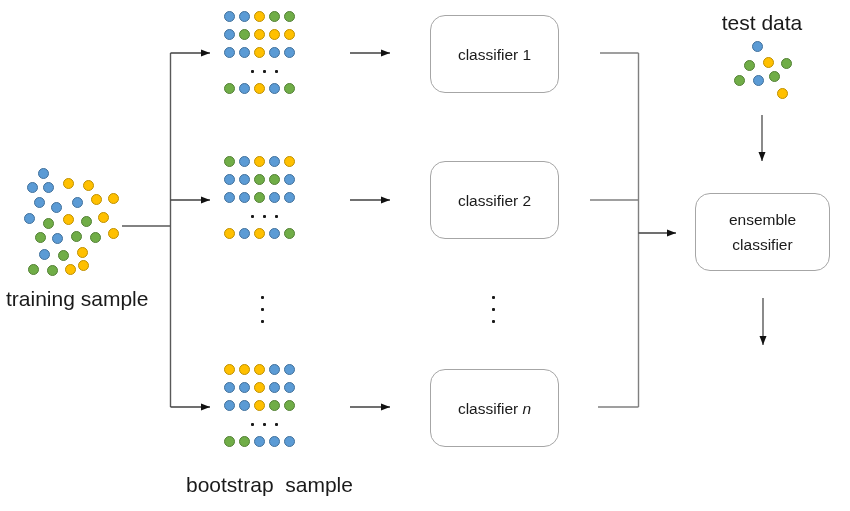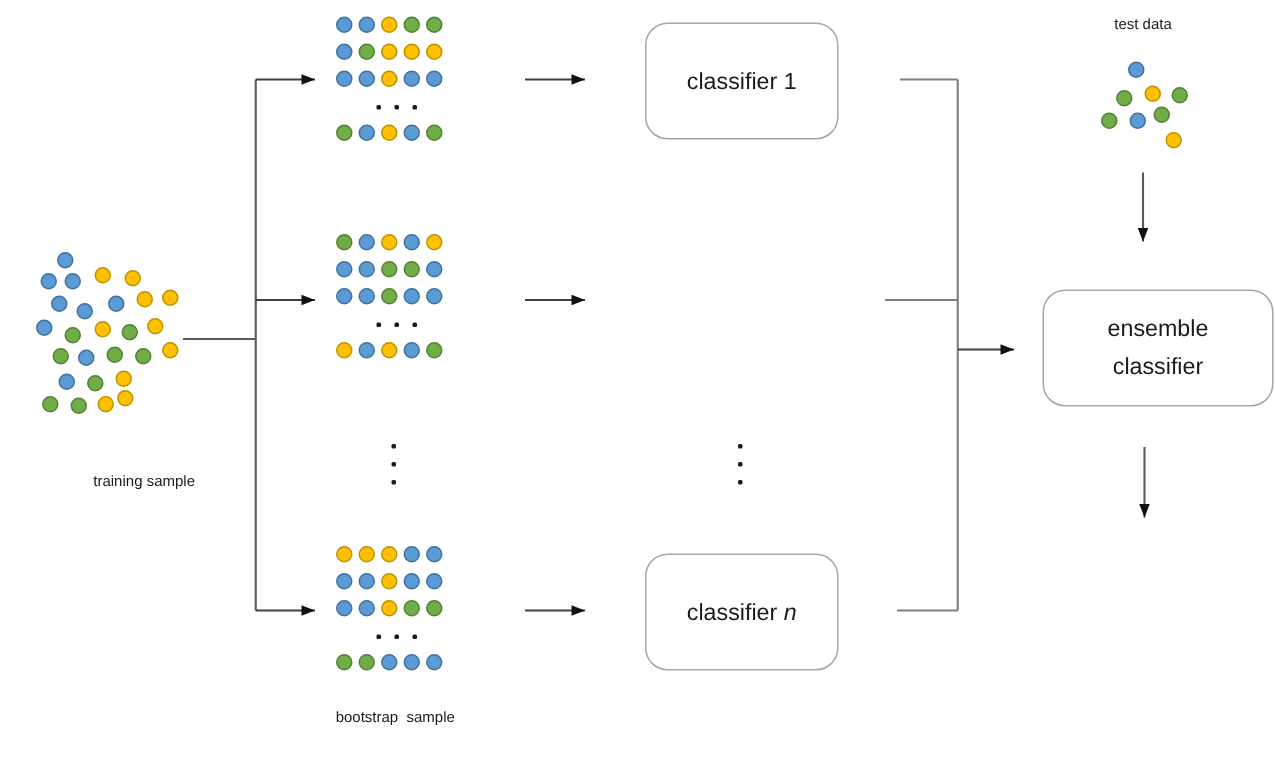--- a/index.html
+++ b/index.html
@@ -31,7 +31,7 @@
   .vdots span { width: 3px; height: 3px; background: #1a1a1a; border-radius: 1px; }
   .label {
     position: absolute;
-    font-size: 10px;
+    font-size: 21px;
     text-align: center;
     white-space: pre;
     color: #1a1a1a;

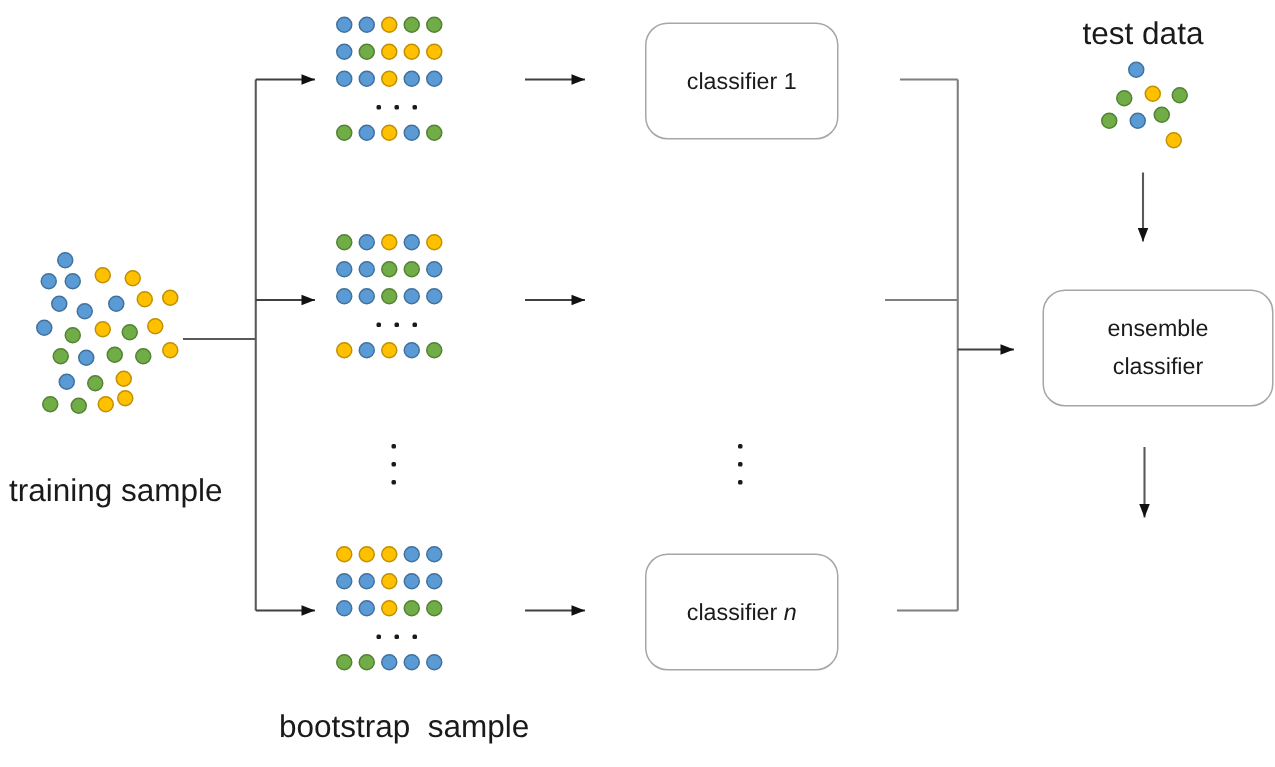--- a/index.html
+++ b/index.html
@@ -207,6 +207,9 @@
   <div class="node rounded" style="left:430px; top:15px; width:129px; height:78px;">
     <div><span>classifier </span><span>1</span></div>
   </div>
+  <div class="node rounded" style="left:430px; top:161px; width:129px; height:78px;">
+    <div><span>classifier </span><span>2</span></div>
+  </div>
   <div class="node rounded" style="left:430px; top:369px; width:129px; height:78px;">
     <div><span>classifier </span><span class="it">n</span></div>
   </div>

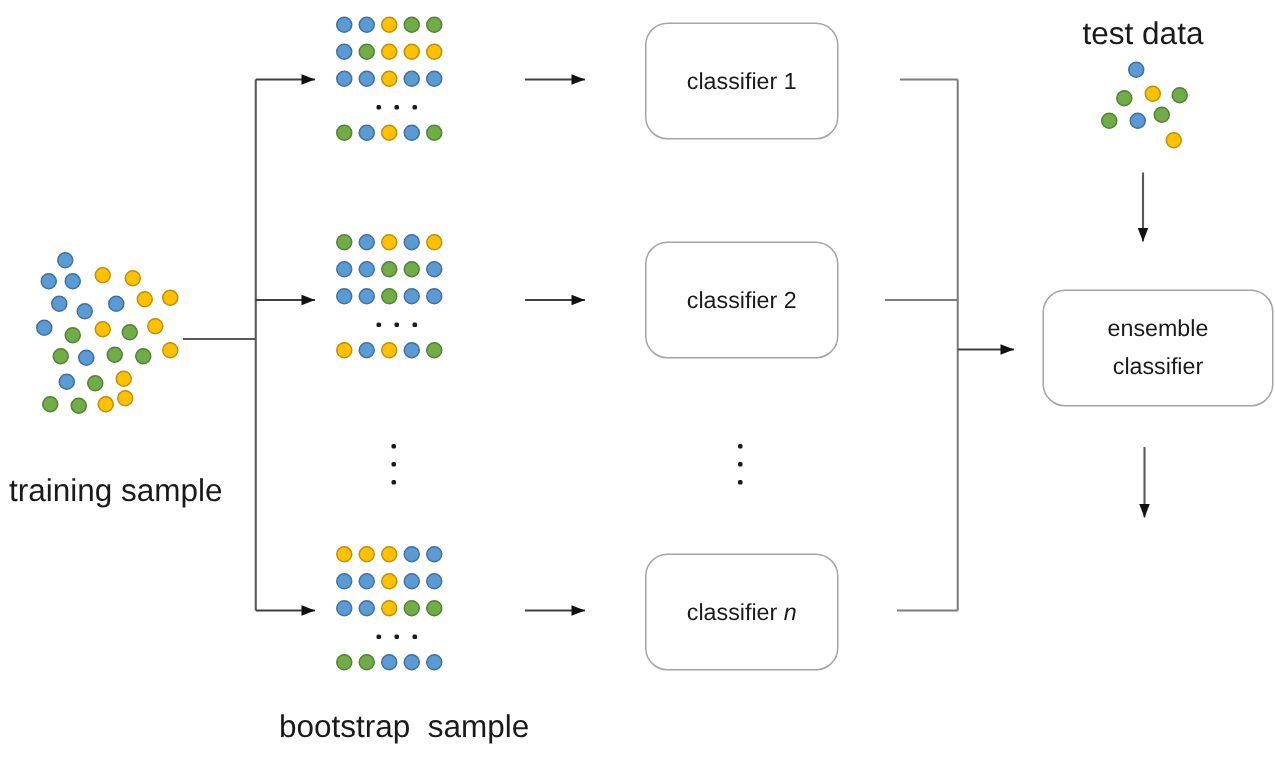--- a/index.html
+++ b/index.html
@@ -226,7 +226,7 @@
       <div class="dot" style="left: 41.5px; top: 47.5px; width: 11px; height: 11px; background: rgb(255, 192, 0); border-color: rgb(191, 144, 0);"></div>
     </div>
 
-  <div class="node rounded" style="left:695px; top:193px; width:154px; height:78px;justify-content:center;">
+  <div class="node rounded" style="left:695px; top:193px; width:135px; height:78px;justify-content:center;">
     <div>ensemble</div>
     <div>classifier</div>
   </div>

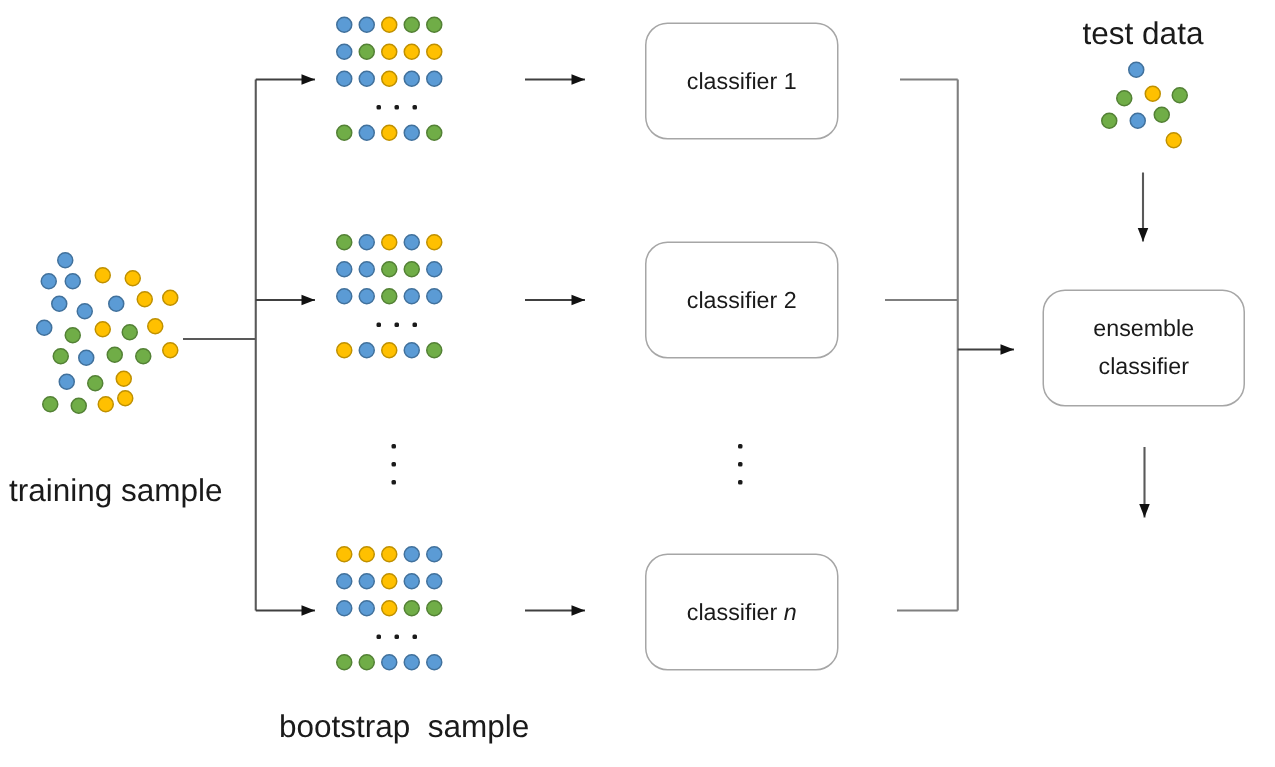--- a/index.html
+++ b/index.html
@@ -114,7 +114,7 @@
       <div class="dot" style="left: 40.5px; top: 98.5px; width: 11px; height: 11px; background: rgb(255, 192, 0); border-color: rgb(191, 144, 0);"></div>
       <div class="dot" style="left: 53.5px; top: 94.5px; width: 11px; height: 11px; background: rgb(255, 192, 0); border-color: rgb(191, 144, 0);"></div>
     </div>
-  <div class="label" style="left:6px; top:316px; width:124px;text-align:right;">training sample</div>
+  <div class="label" style="left:6px; top:287px; width:124px;text-align:right;">training sample</div>
 
   <div class="grid" style="left:224px; top:11px;">
       <div class="dot" style="left: 0px; top: 0px; width: 11px; height: 11px; background: rgb(91, 155, 213); border-color: rgb(65, 113, 156);"></div>

